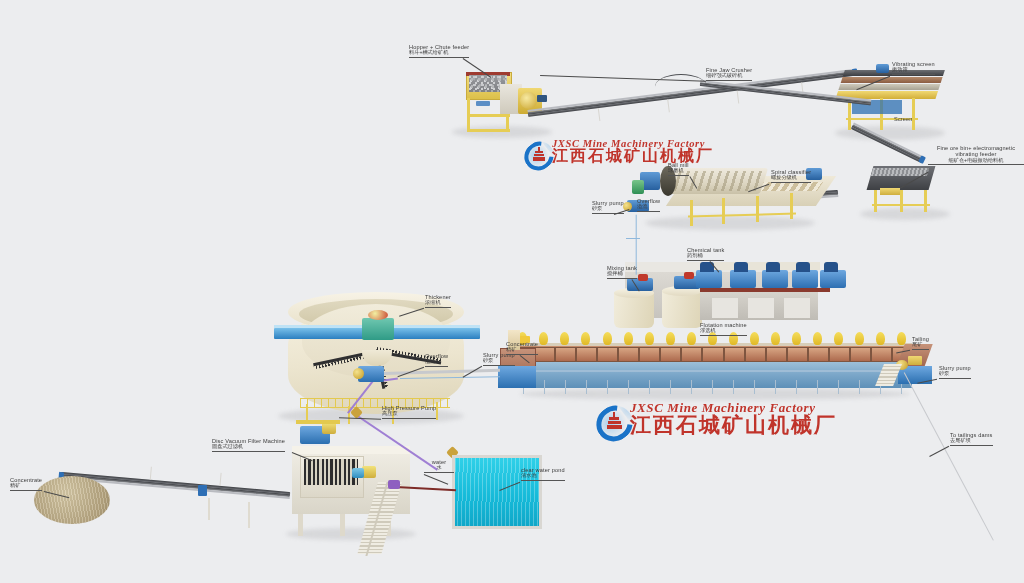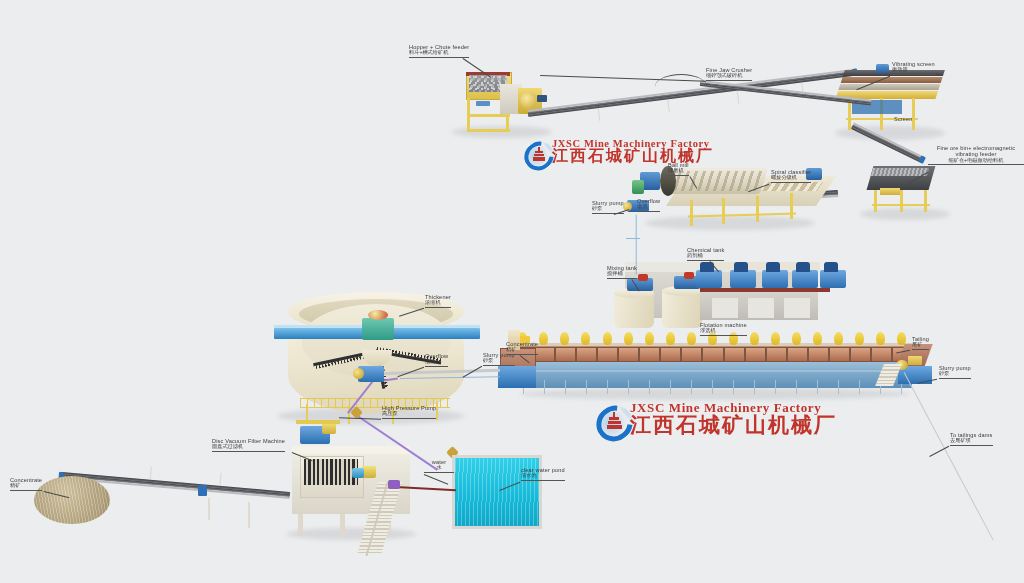--- a/index.html
+++ b/index.html
@@ -33,7 +33,7 @@
   .logo .mark .pag i{position:absolute;background:#c0342b;display:block;}
   .logo .txt{margin-left:2px;}
   .logo .en{
-    color:#c0342b;font-family:"Liberation Serif",serif;font-weight:bold;
+    color:#c0342b;font-family:"Liberation Serif",serif;font-style:italic;font-weight:bold;
     letter-spacing:.6px;white-space:nowrap;
   }
   .logo .cn{

